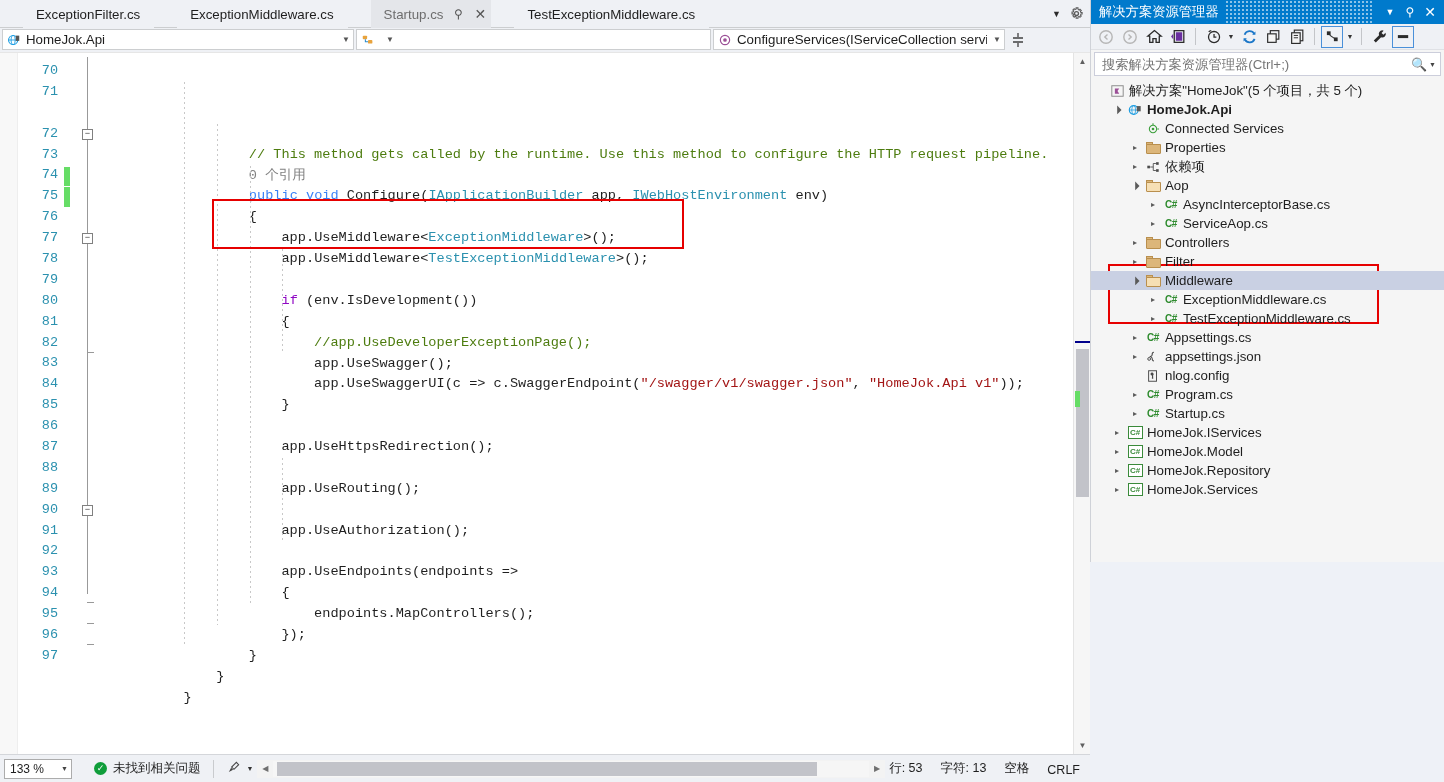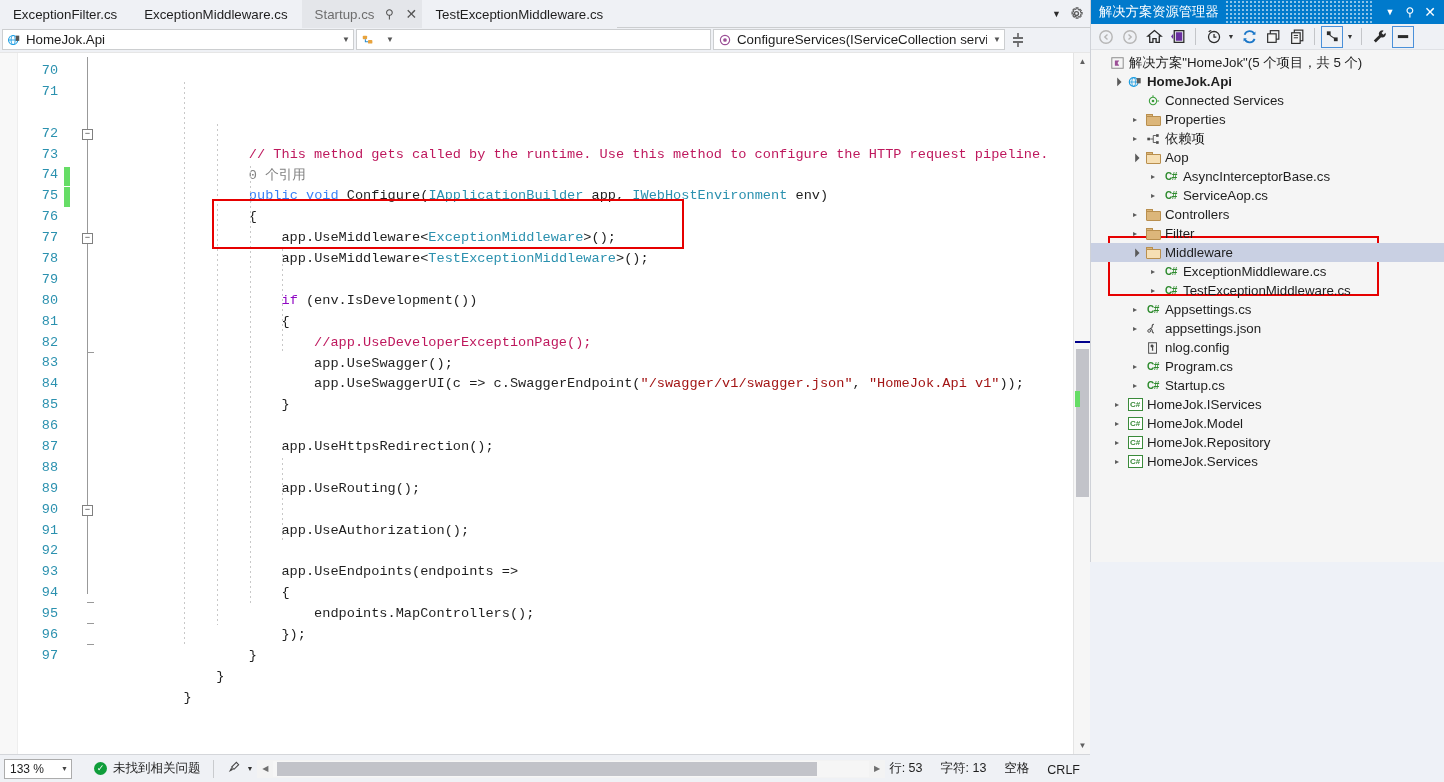--- a/index.html
+++ b/index.html
@@ -45,6 +45,7 @@
     white-space: nowrap;
     cursor: default;
     height: 28px;
+    margin-left: 23px;
   }
   .tab.inactive { color: #1e1e1e; }
   .tab.active {

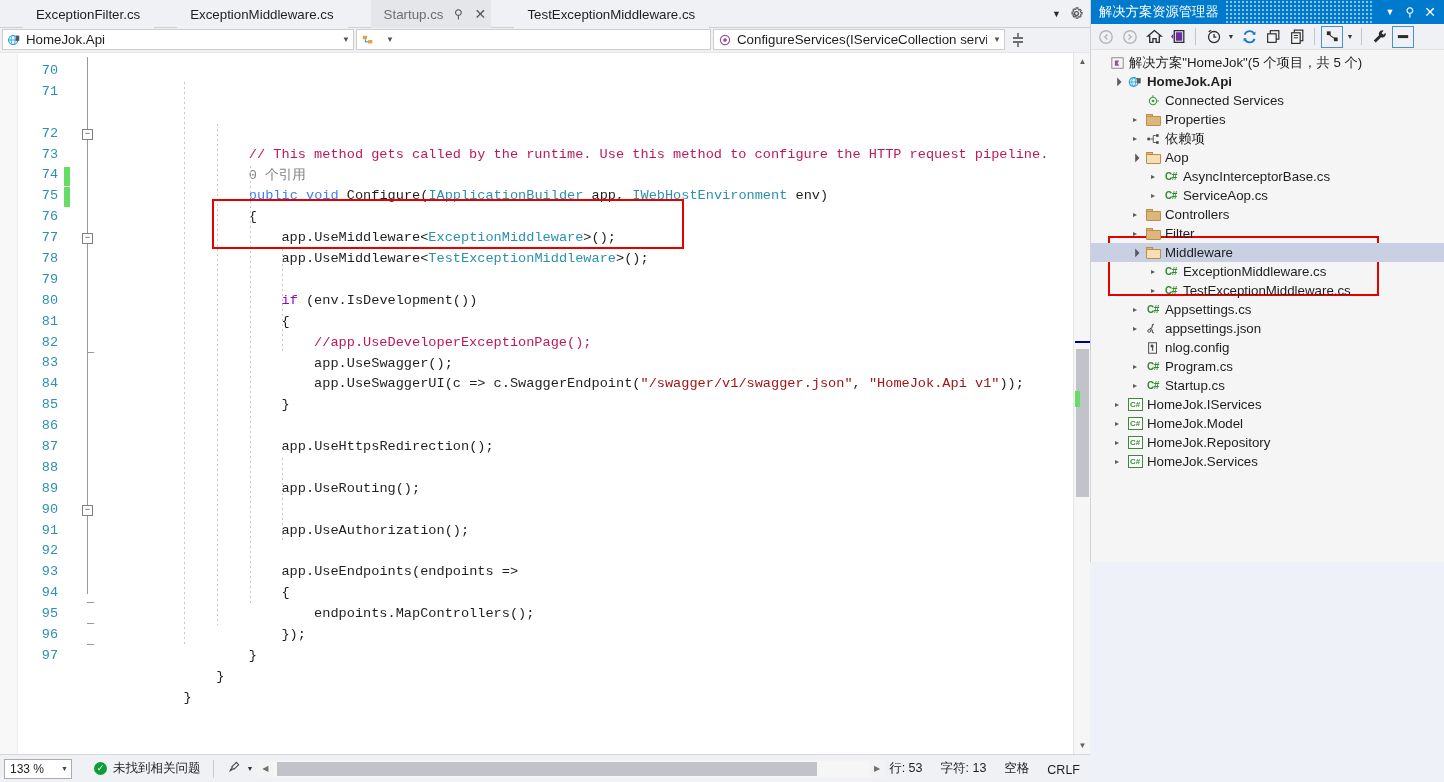--- a/index.html
+++ b/index.html
@@ -605,6 +605,11 @@
       </span>
     </div>
 
+    <div class="sln-search">
+      <input type="text" value="" placeholder="搜索解决方案资源管理器(Ctrl+;)" style="">
+      <span class="mag">🔍</span>
+      <span class="arw">▼</span>
+    </div>
 
     <div class="sln-tree" id="slntree">
       <div class="sel-box" style="left:17px; top:186px; width:271px; height:60px;"></div>

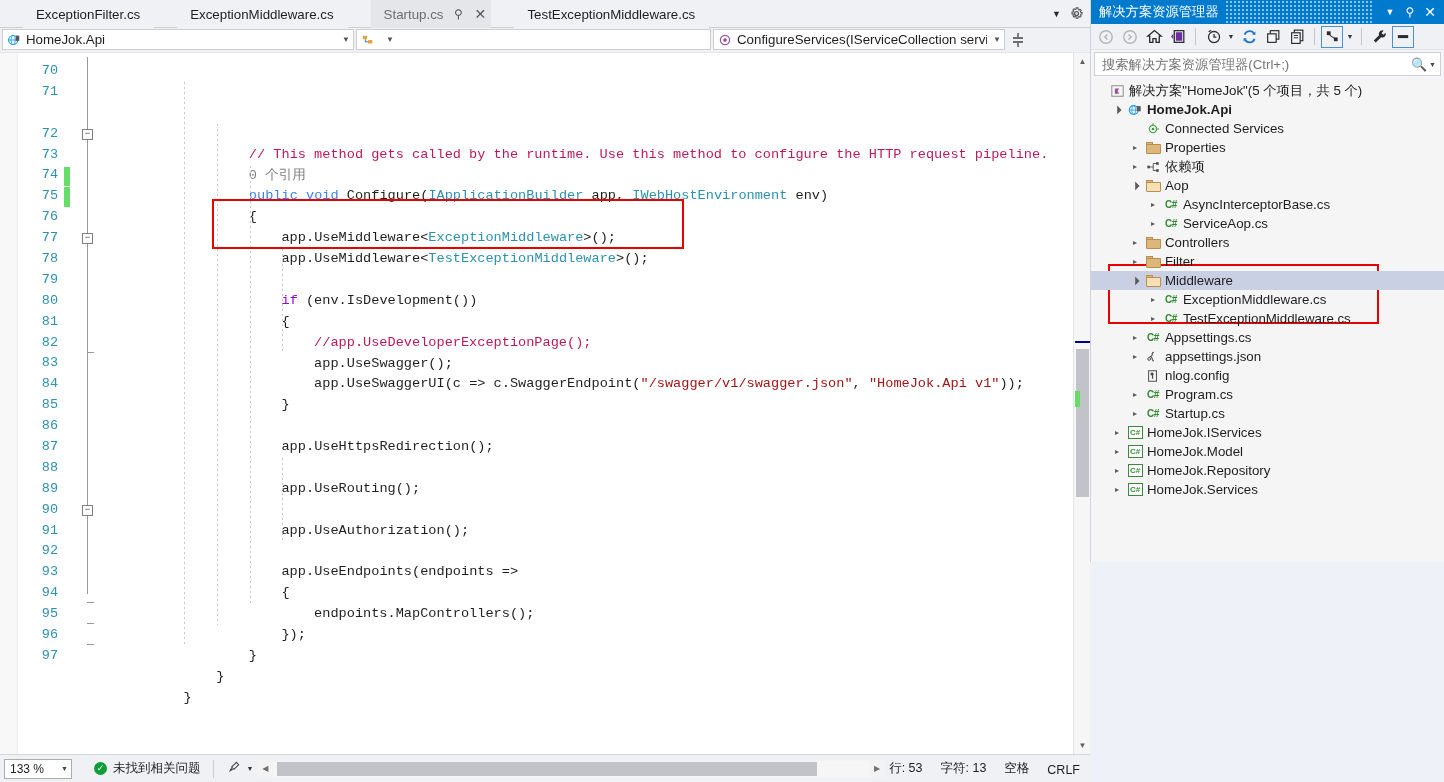--- a/index.html
+++ b/index.html
@@ -168,7 +168,7 @@
   }
 
   
-  .c-com  { color: #be185d; }
+  .c-com  { color: #4d7c0f; }
   .c-ref  { color: #808080; }
   .c-kw   { color: #3b82f6; }
   .c-typ  { color: #2b91af; }

